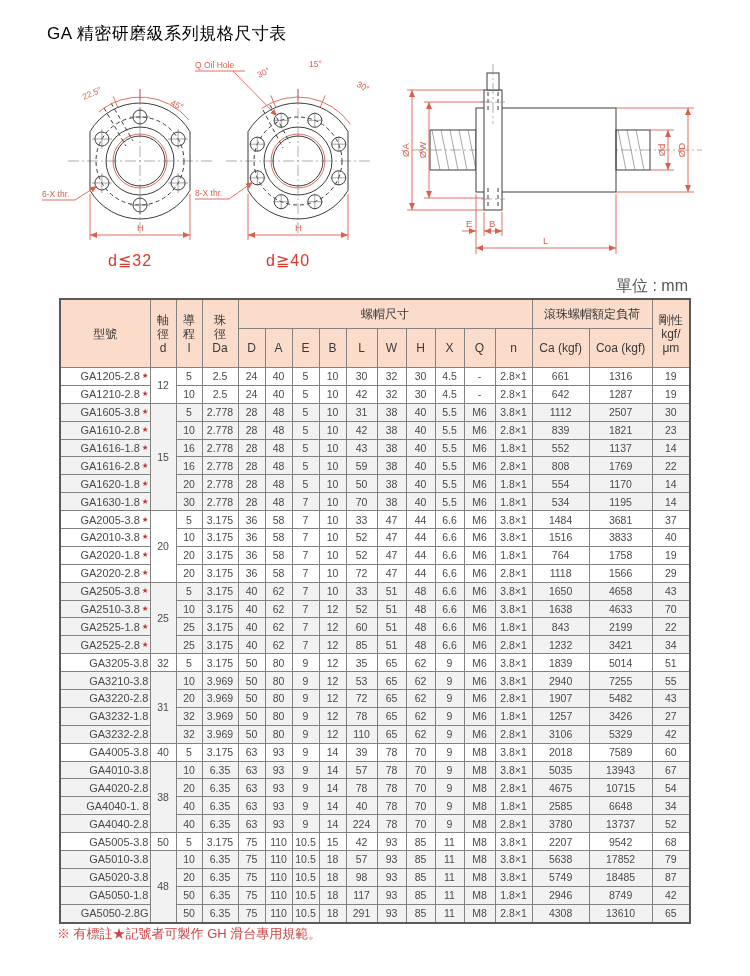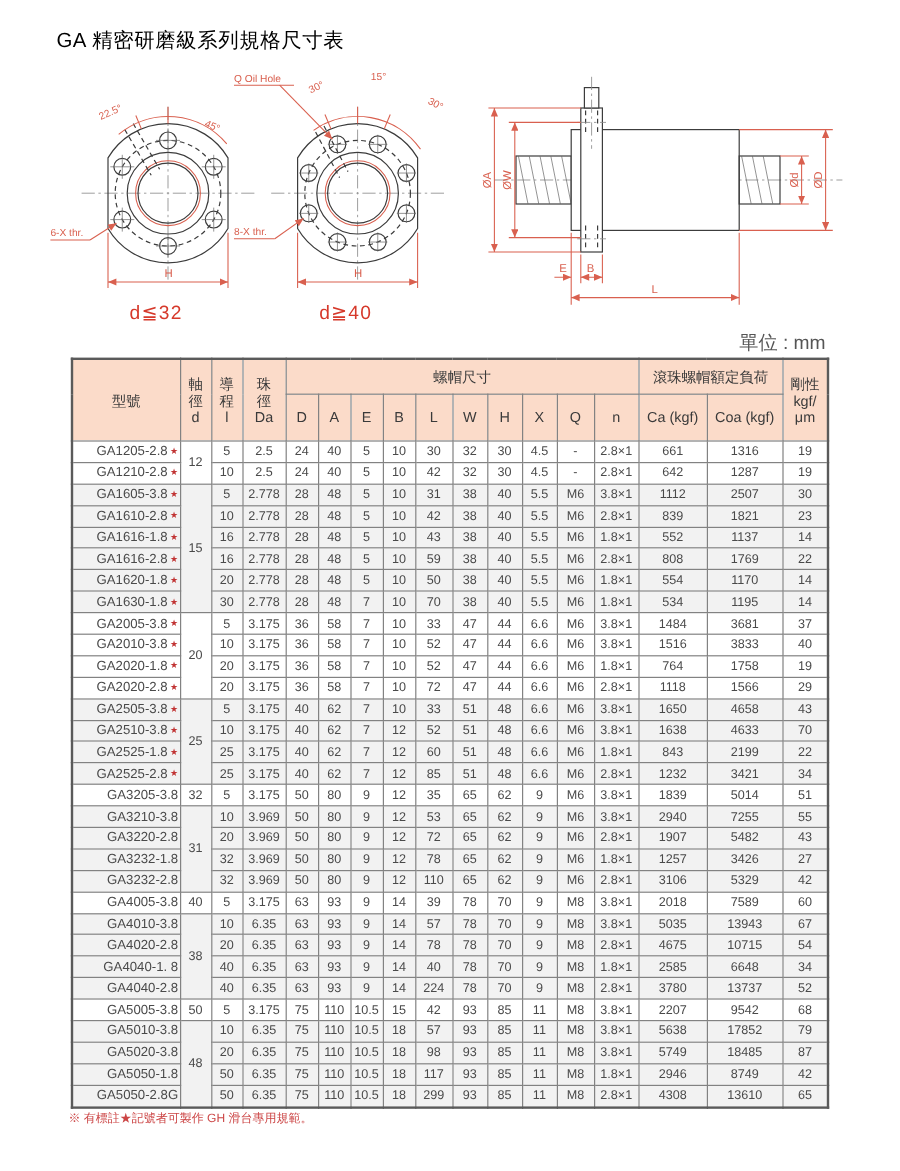--- a/index.html
+++ b/index.html
@@ -845,7 +845,7 @@
             <td>110</td>
             <td>10.5</td>
             <td>18</td>
-            <td>299</td>
+            <td>291</td>
             <td>93</td>
             <td>85</td>
             <td>11</td>

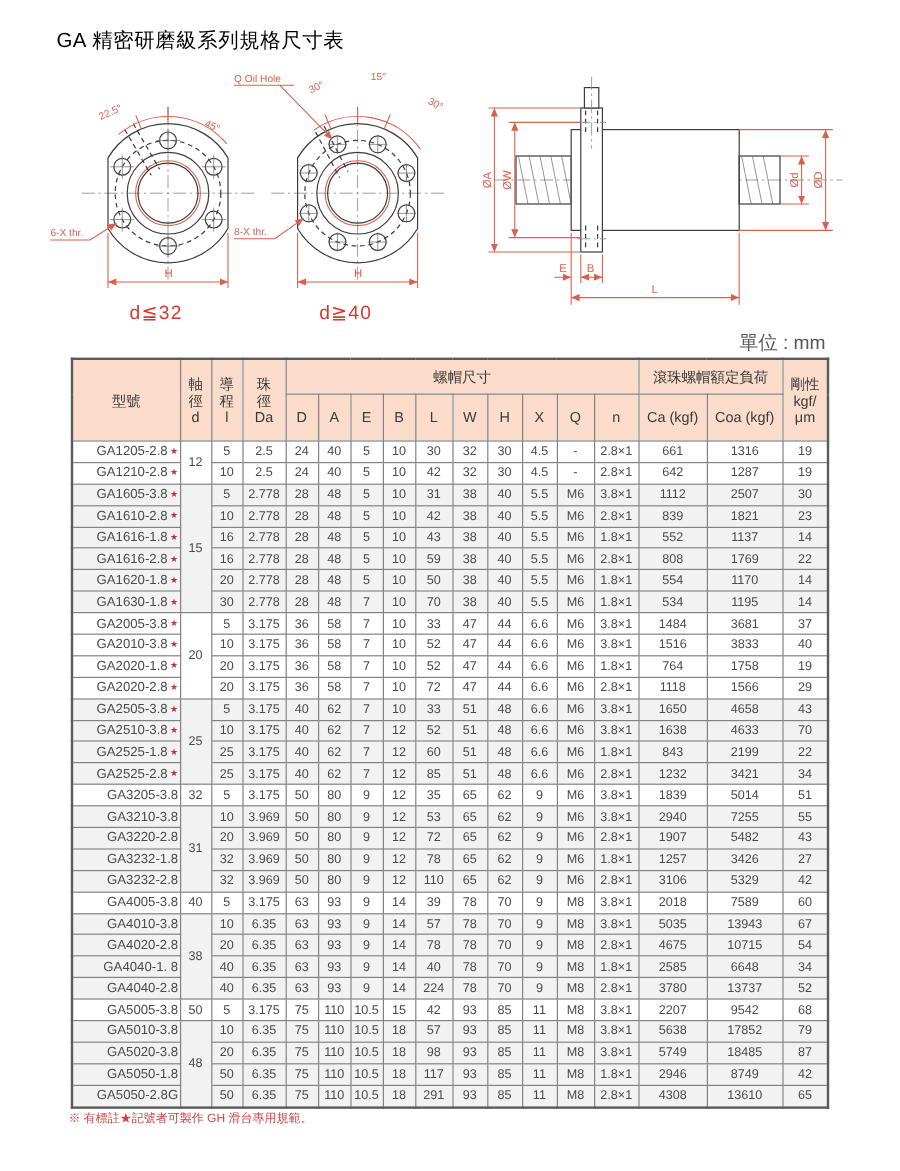--- a/index.html
+++ b/index.html
@@ -20,7 +20,7 @@
   tbody td.model{text-align:right;padding-left:4px;font-size:11px;white-space:nowrap;}
   tbody tr.shaded td{background:#f2f2f2;}
   .star{color:#c13333;font-size:7.5px;vertical-align:top;margin-left:2px;}
-  .footnote{position:absolute;left:57px;top:925px;font-size:10px;color:#cc4545;}
+  .footnote{position:absolute;left:57px;top:925px;font-size:13px;color:#cc4545;}
   
   .part{stroke:#3c3c3c;stroke-width:1;fill:none;}
   .partf{stroke:#3c3c3c;stroke-width:1;fill:#fff;}

